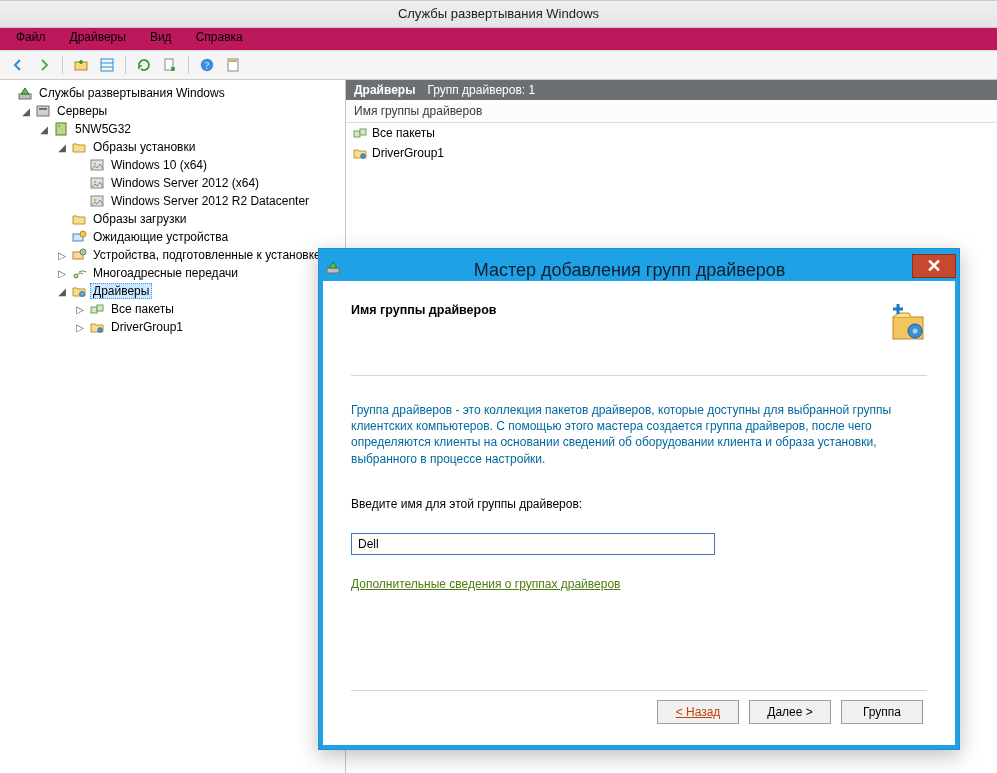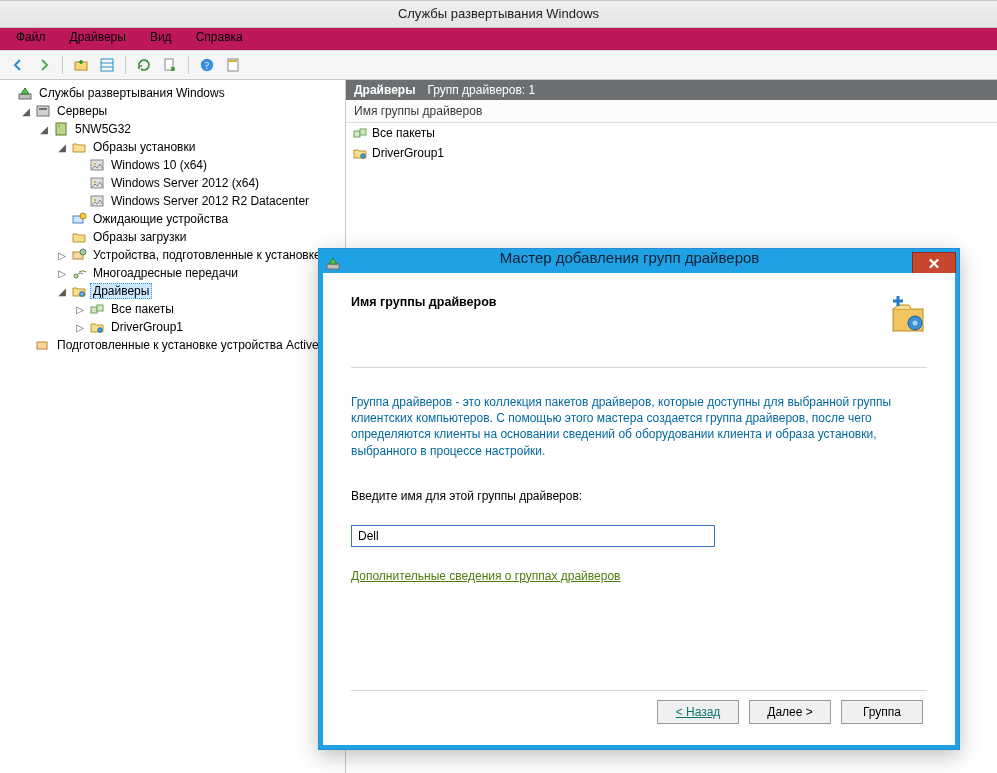--- a/index.html
+++ b/index.html
@@ -391,19 +391,19 @@
                       <div class="tree-row">
                         <span class="expander none"></span>
                         <svg class="ico" viewBox="0 0 16 16">
-                          <rect x="2" y="5" width="10" height="7" fill="#cfe6fc" stroke="#4a84c4"></rect>
-                          <circle cx="12" cy="5" r="3" fill="#f2c744" stroke="#b88a1f"></circle>
+                          <path d="M2 5h4l1 1h7v7H2z" fill="#f7dd8f" stroke="#bd9530"></path>
                         </svg>
-                        <span class="label-box">Ожидающие устройства</span>
+                        <span class="label-box">Образы загрузки</span>
                       </div>
                     </li>
                   <li>
                       <div class="tree-row">
                         <span class="expander none"></span>
                         <svg class="ico" viewBox="0 0 16 16">
-                          <path d="M2 5h4l1 1h7v7H2z" fill="#f7dd8f" stroke="#bd9530"></path>
+                          <rect x="2" y="5" width="10" height="7" fill="#cfe6fc" stroke="#4a84c4"></rect>
+                          <circle cx="12" cy="5" r="3" fill="#f2c744" stroke="#b88a1f"></circle>
                         </svg>
-                        <span class="label-box">Образы загрузки</span>
+                        <span class="label-box">Ожидающие устройства</span>
                       </div>
                     </li>
                   <li>

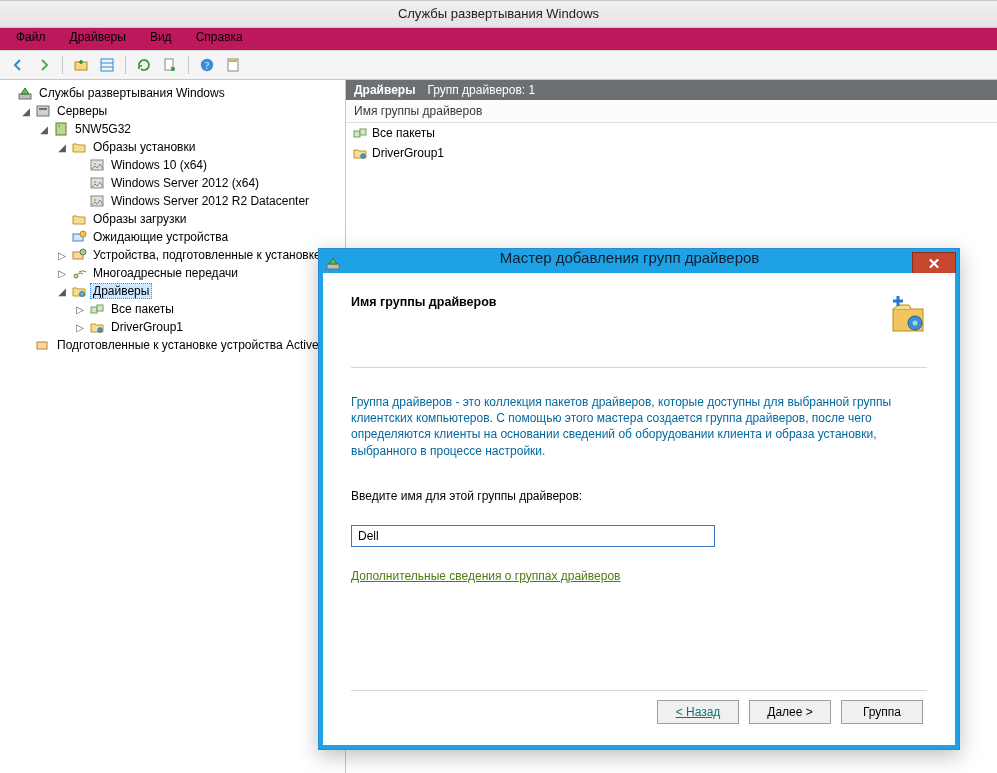--- a/index.html
+++ b/index.html
@@ -147,12 +147,12 @@
     flex-direction: column;
   }
   .dialog-titlebar {
-    height: 24px;
+    height: 32px;
     background: #1fa1e6;
     display: flex;
-    align-items: flex-start;
+    align-items: flex-end;
     color: #000;
-    font-size: 15px;
+    font-size: 18px;
   }
   .dialog-titlebar .title-text {
     flex: 1;

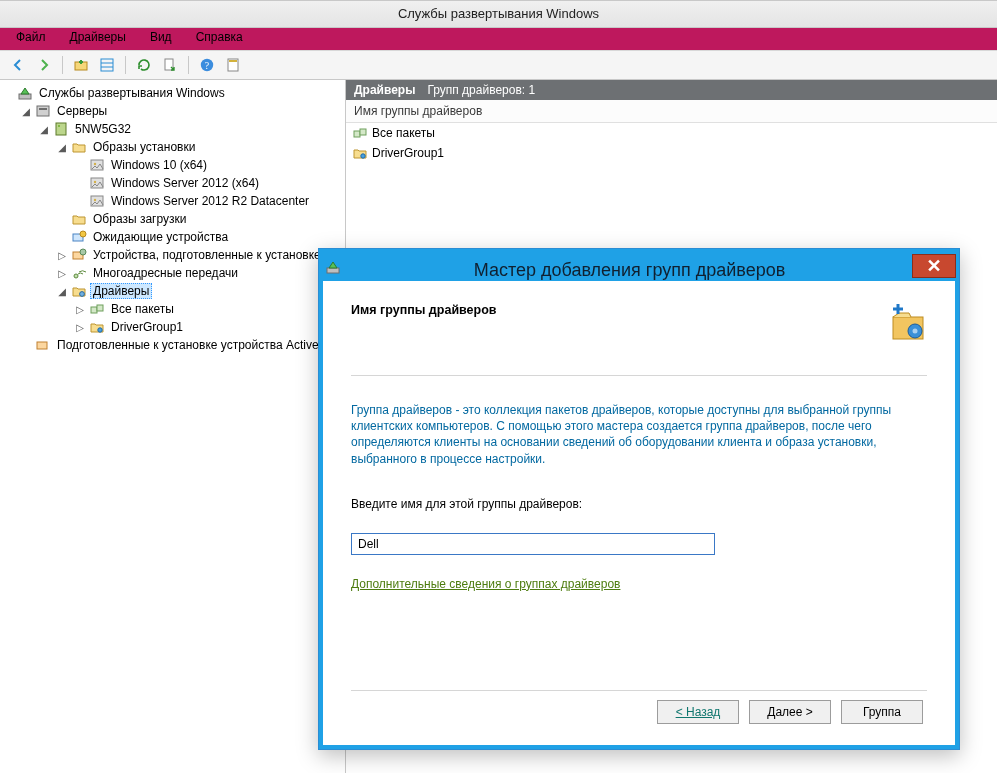--- a/index.html
+++ b/index.html
@@ -462,15 +462,6 @@
               </li>
             </ul>
           </li>
-          <li>
-            <div class="tree-row">
-              <span class="expander none"></span>
-              <svg class="ico" viewBox="0 0 16 16">
-                  <rect x="2" y="5" width="10" height="7" fill="#fcd7a0" stroke="#c08030"></rect>
-                </svg>
-              <span class="label-box">Подготовленные к установке устройства Active</span>
-            </div>
-          </li>
         </ul>
       </li>
     </ul>

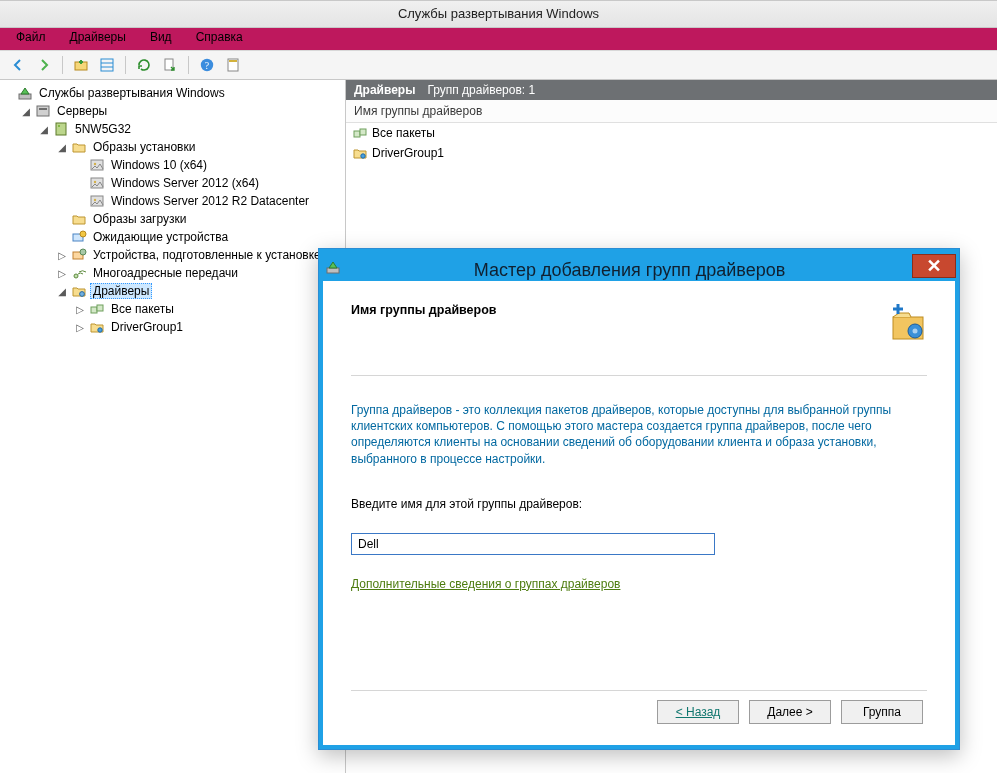--- a/index.html
+++ b/index.html
@@ -238,7 +238,7 @@
     padding: 0 10px;
     cursor: default;
   }
-  .dlg-btn.disabled { color: #0f766e; text-decoration: underline; }
+  .dlg-btn.disabled { color: #c2410c; text-decoration: underline; }
   
   .ico { width:16px; height:16px; display:inline-block; flex:none; }
 </style>

